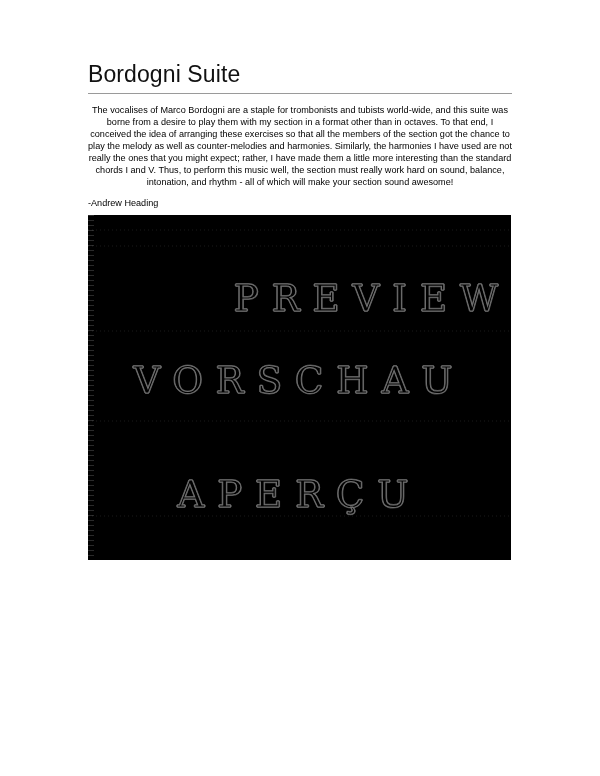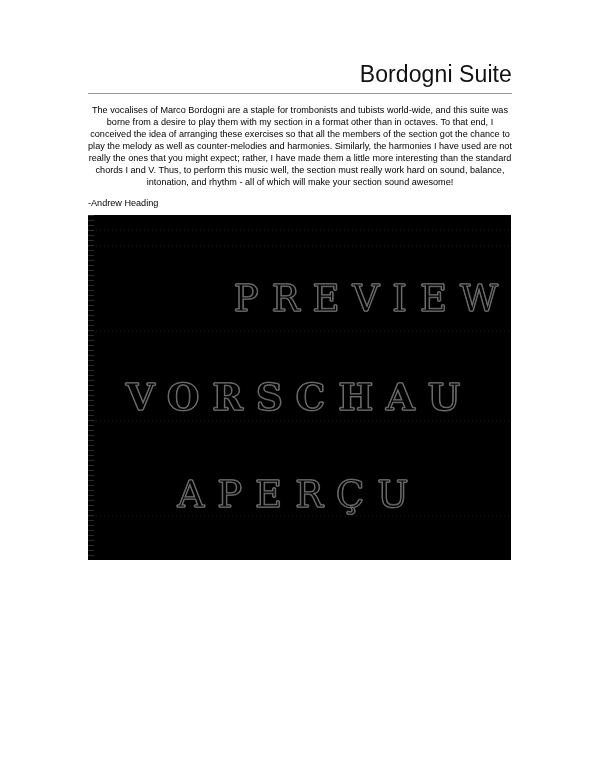--- a/index.html
+++ b/index.html
@@ -36,7 +36,6 @@
     margin: 0 0 6px 0;
     line-height: 1.1;
     color: #111111;
-    text-align: right;
   }
   .title-rule {
     border: 0;

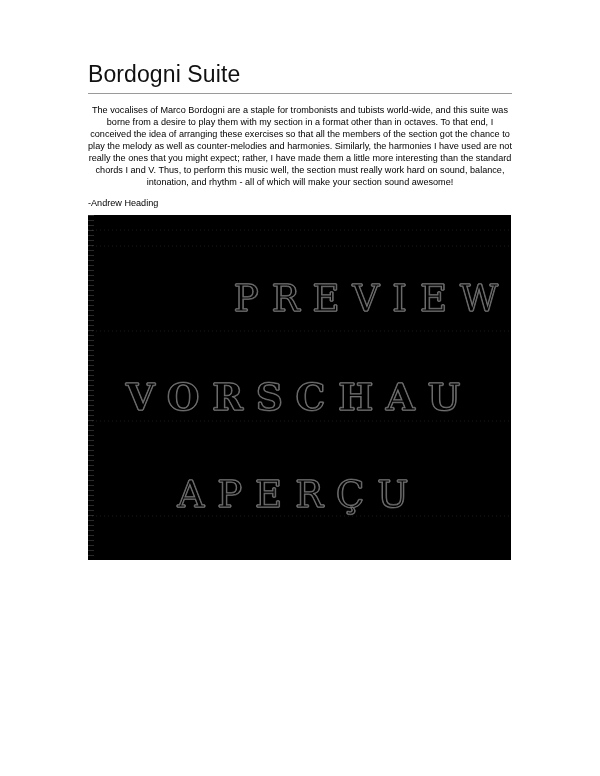--- a/index.html
+++ b/index.html
@@ -82,7 +82,7 @@
     white-space: nowrap;
   }
   .wm-1 { top: 62px; text-align: right; }
-  .wm-2 { top: 160px; font-weight: bold; }
+  .wm-2 { top: 144px; }
   .wm-3 { top: 258px; }
   .noise-band {
     position: absolute;

